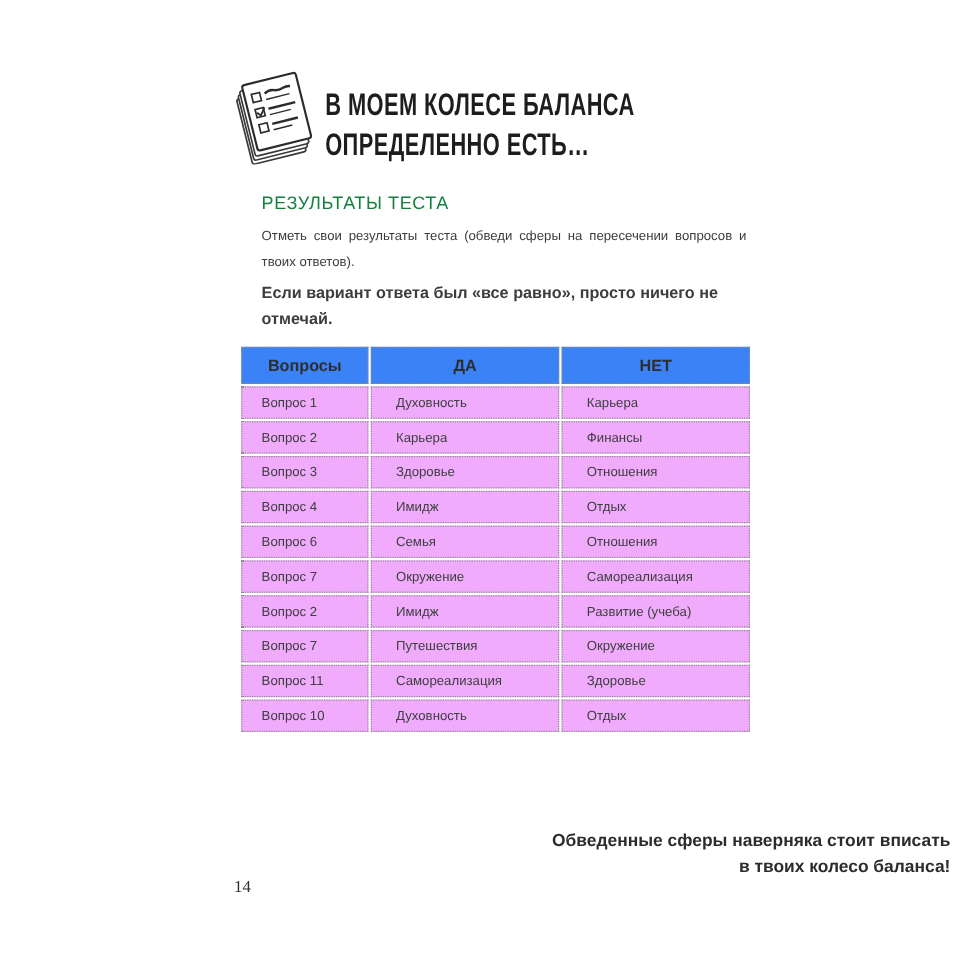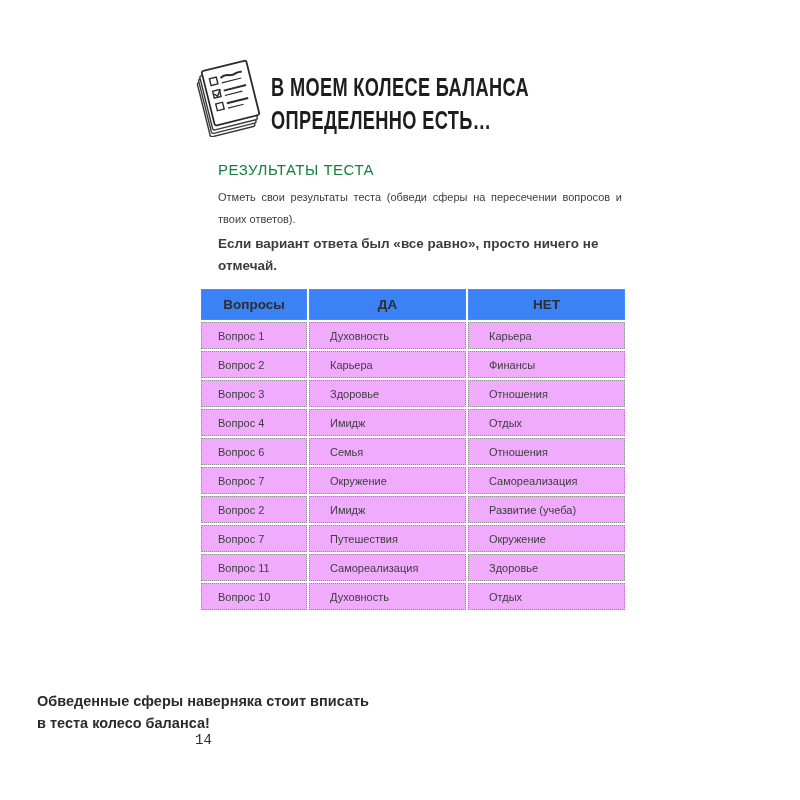--- a/index.html
+++ b/index.html
@@ -90,7 +90,7 @@
   .footnote {
     position: absolute; left: 0; top: 690px;
     width: 792px;
-    text-align: left;
+    text-align: right;
     font-weight: bold;
     font-size: 14.5px;
     line-height: 22px;

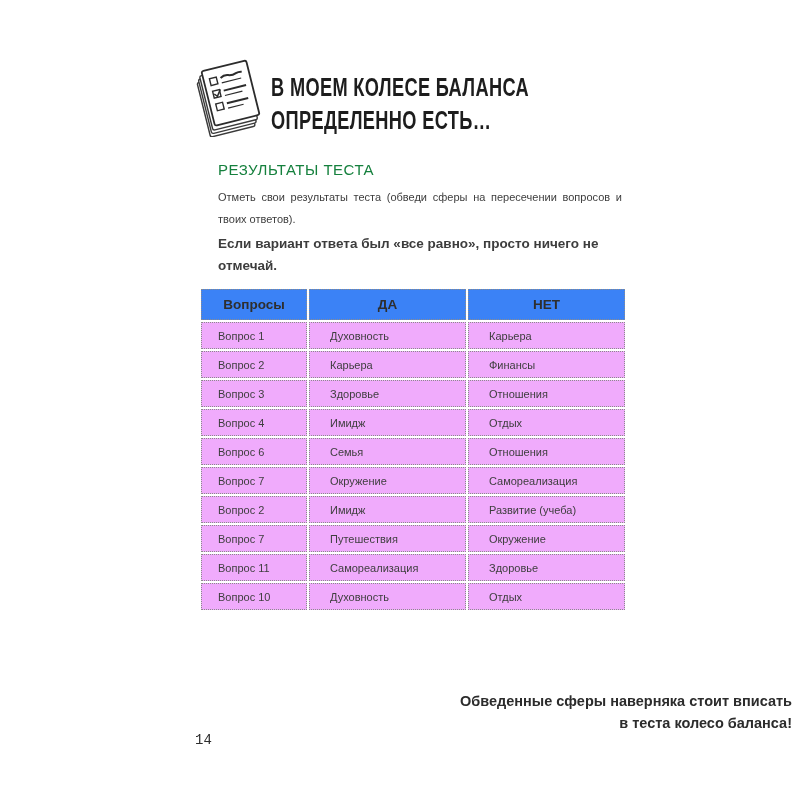--- a/index.html
+++ b/index.html
@@ -213,7 +213,7 @@
 
   <div class="footnote">
     <div>Обведенные сферы наверняка стоит вписать</div>
-    <div>в теста колесо баланса!</div>
+    <div>в твоих колесо баланса!</div>
   </div>
 
   <div class="pagenum">14</div>

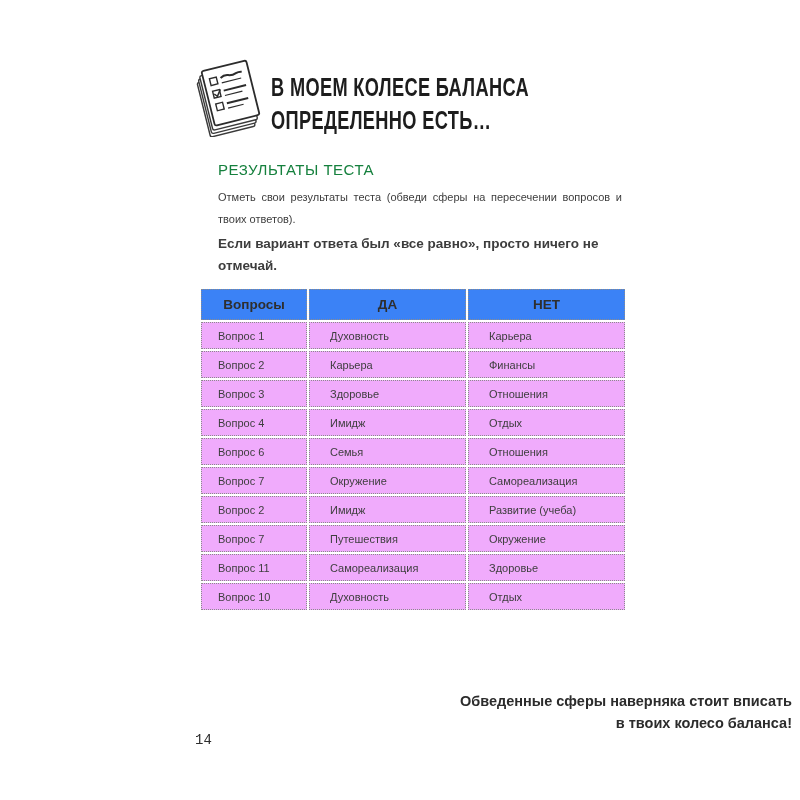--- a/index.html
+++ b/index.html
@@ -100,7 +100,7 @@
 
   .pagenum {
     position: absolute; left: 195px; top: 732px;
-    font-family: Liberation Mono, monospace;
+    font-family: Liberation Serif, serif;
     font-size: 14px;
     color: #2e2e2e;
   }

